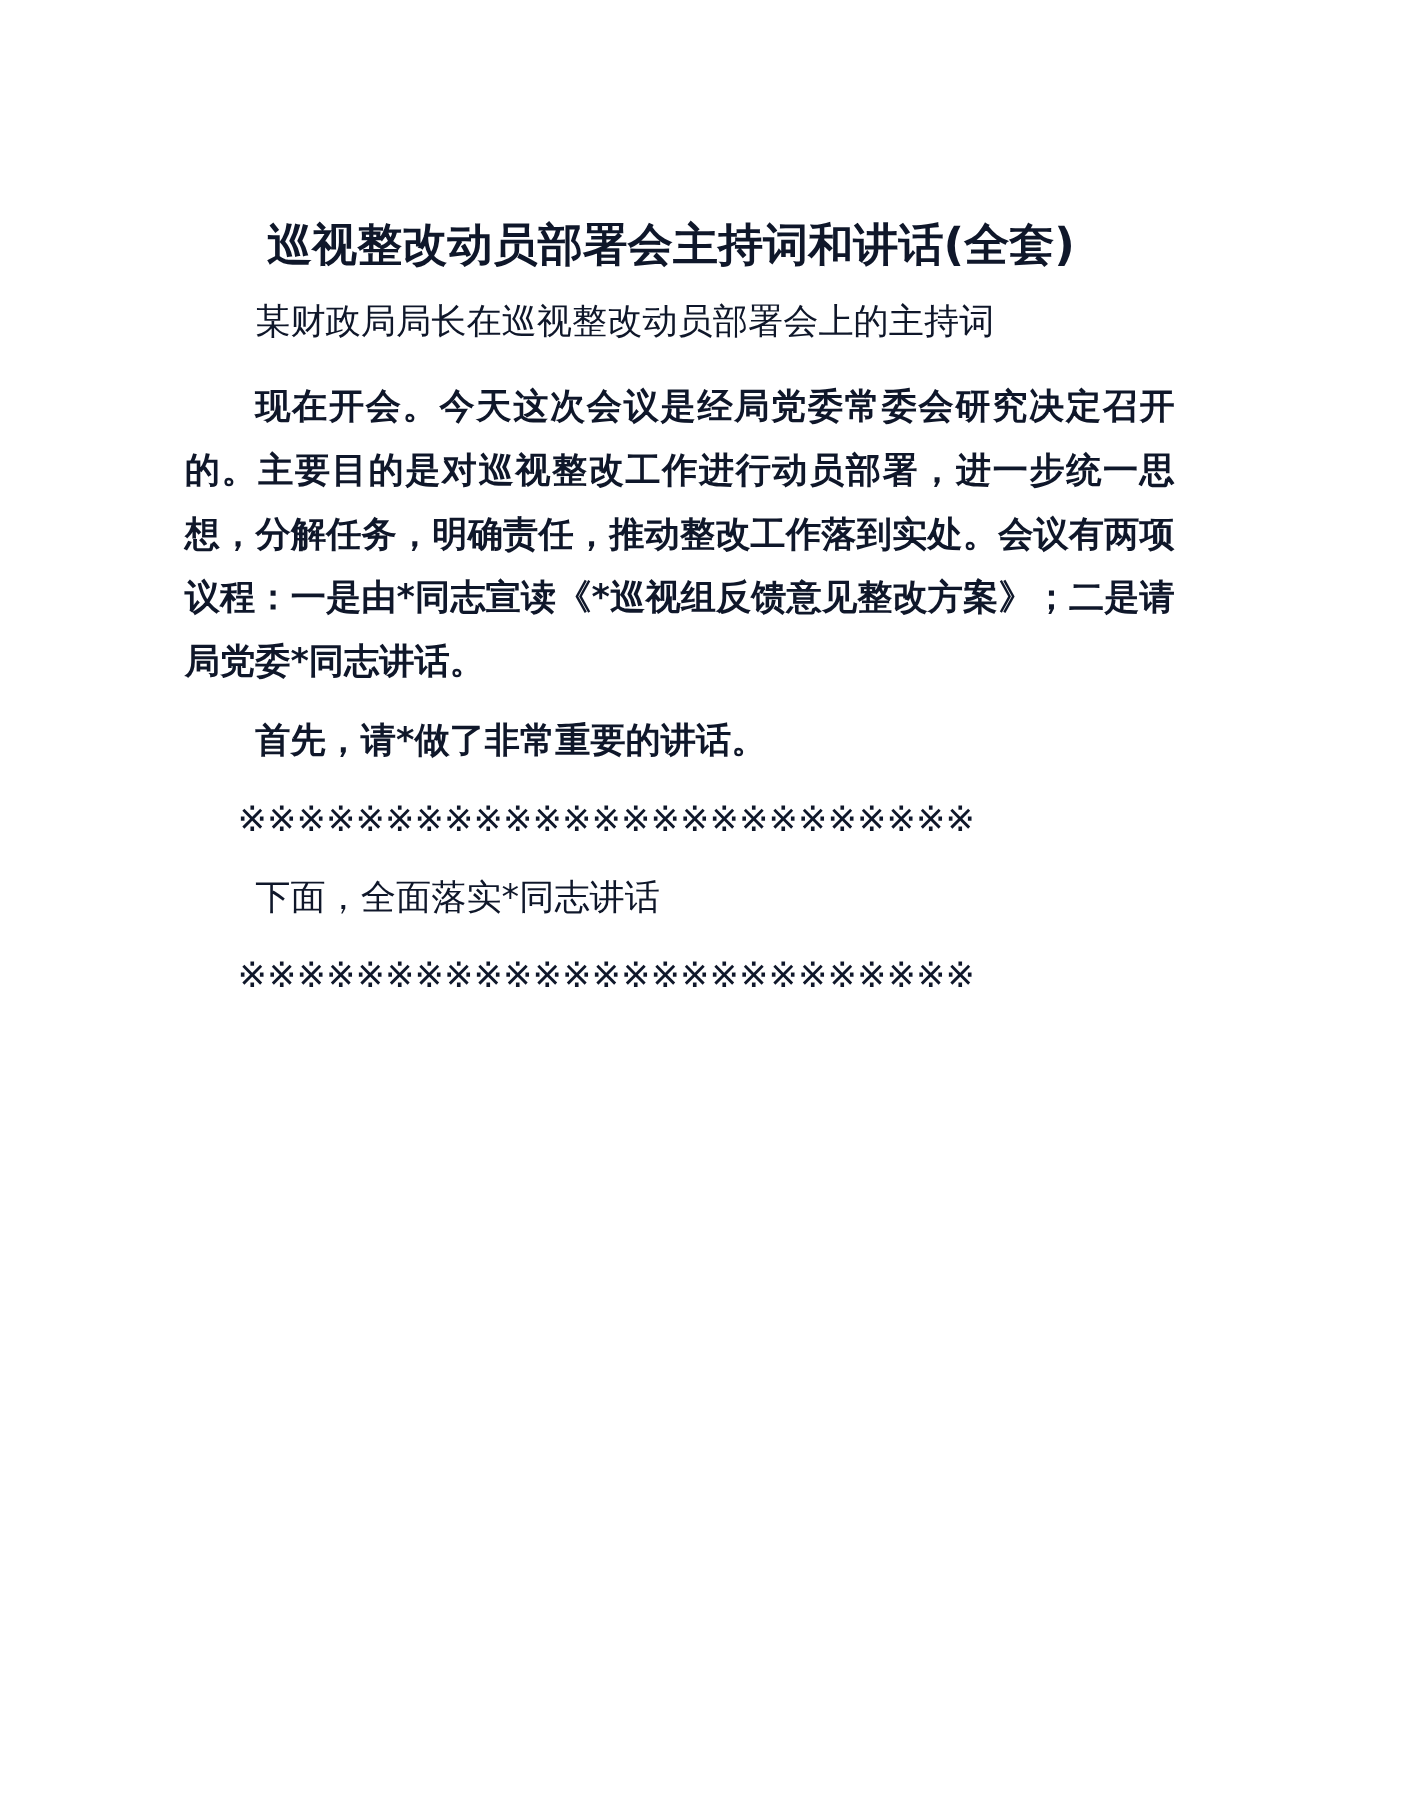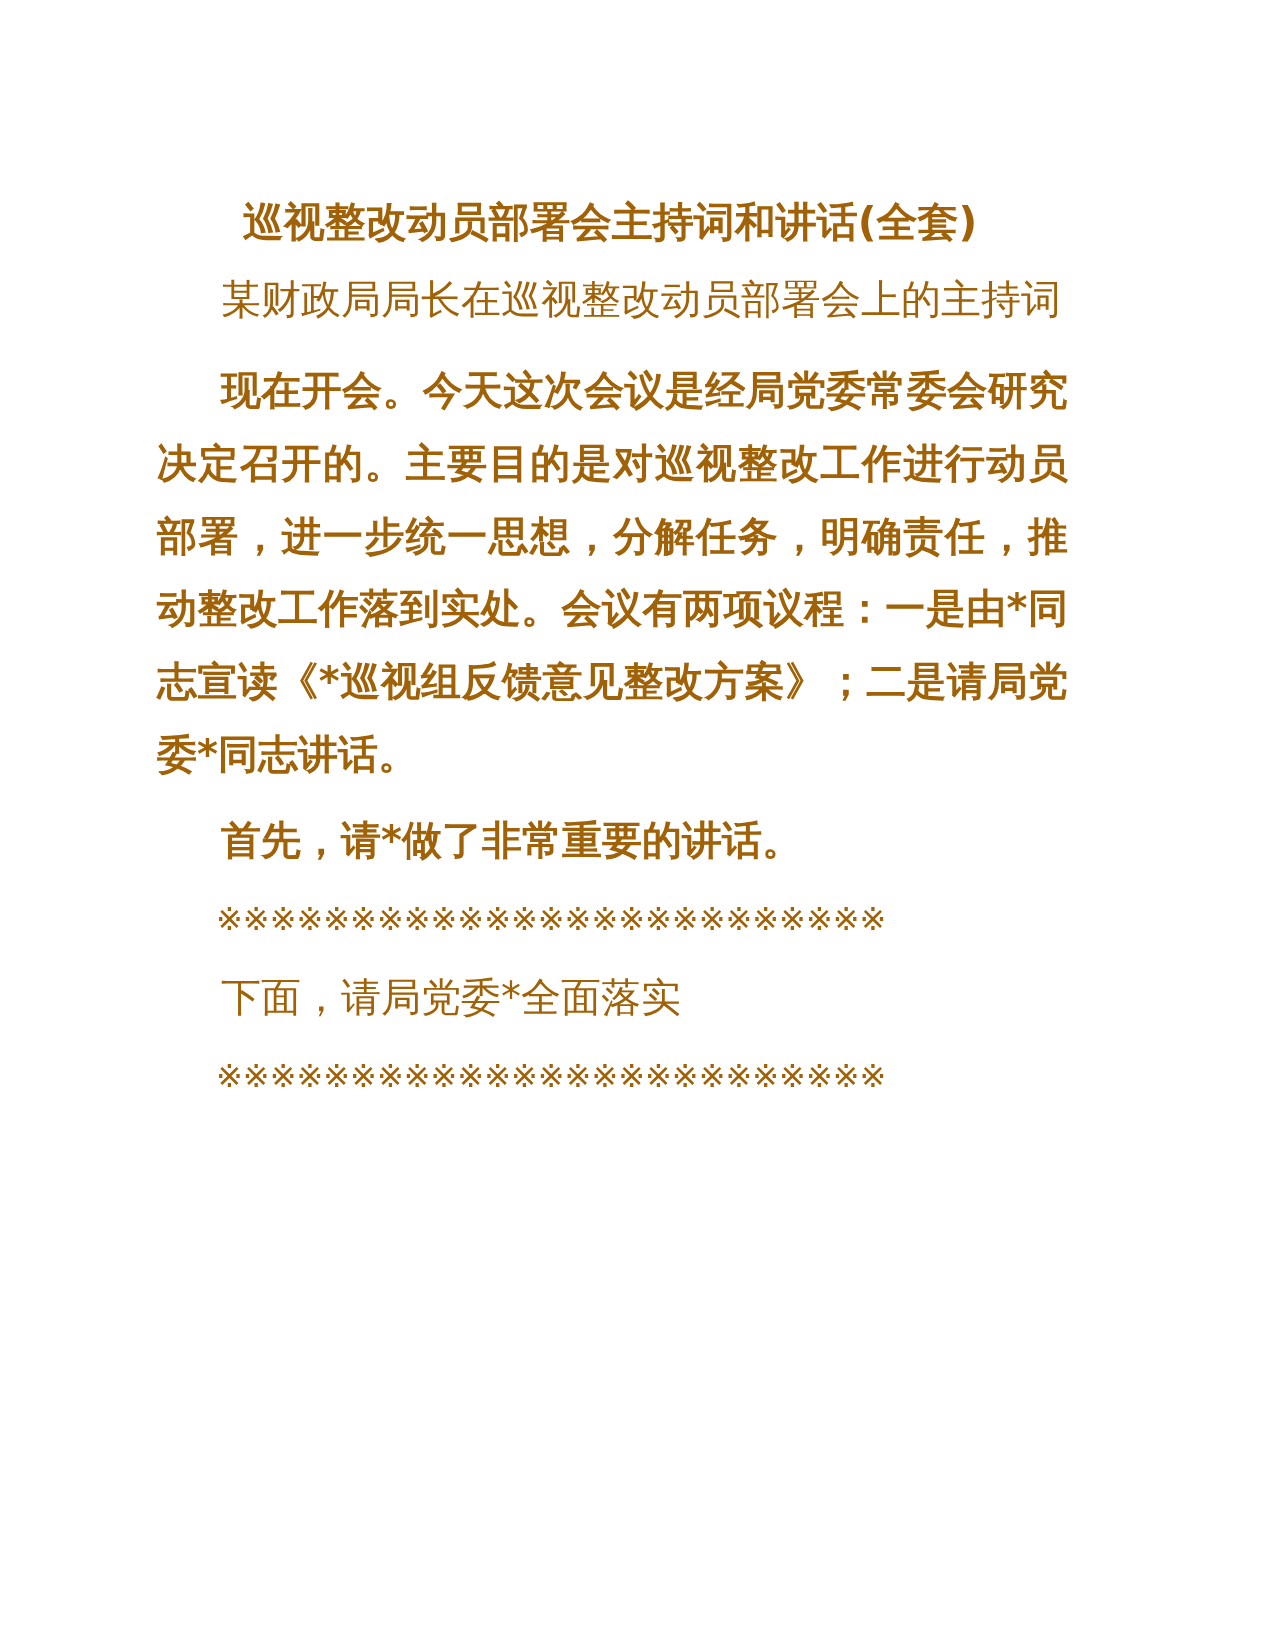--- a/index.html
+++ b/index.html
@@ -15,7 +15,7 @@
     overflow: hidden;
     box-sizing: border-box;
     font-family: "DejaVu Sans", "Liberation Sans", sans-serif;
-    color: #a16207;
+    color: #0f172a;
   }
   .content {
     position: absolute;

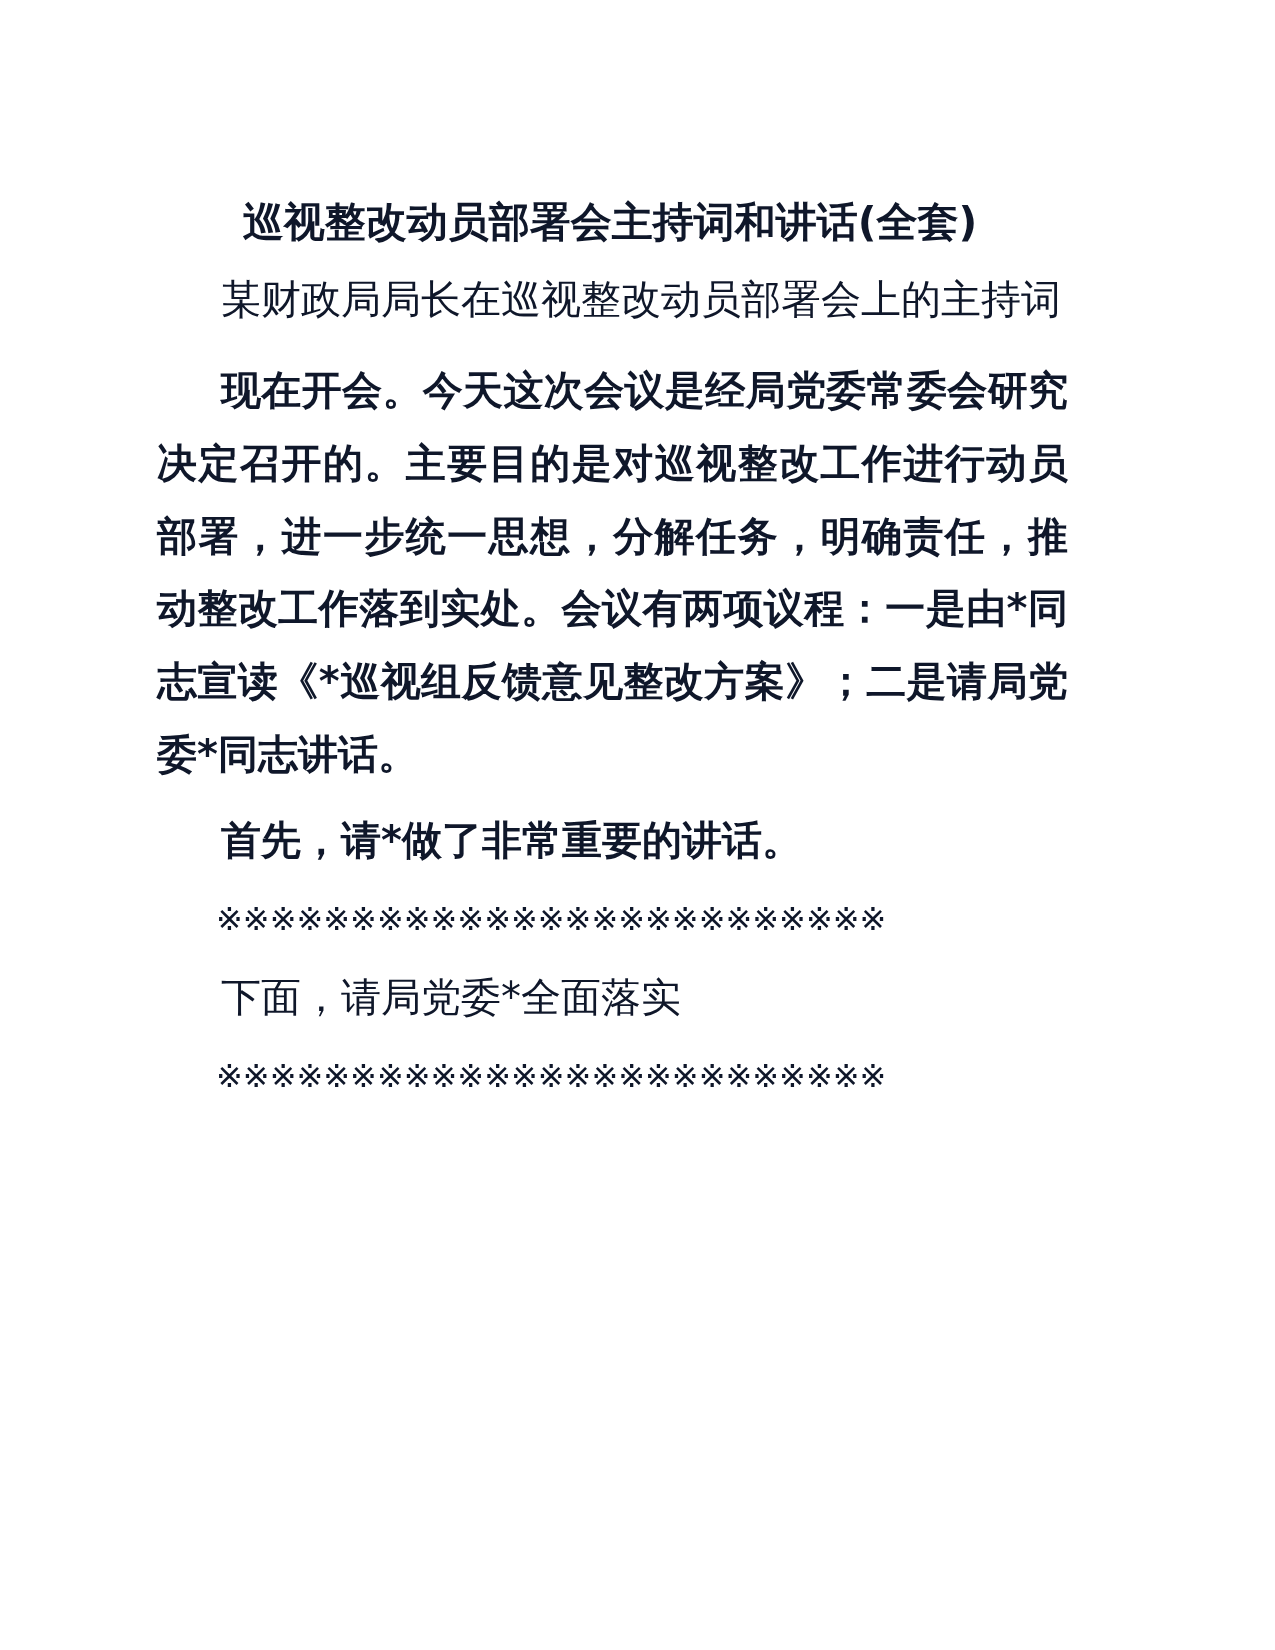--- a/index.html
+++ b/index.html
@@ -33,12 +33,12 @@
     white-space: nowrap;
   }
   .para {
-    font-size: 40px;
+    font-size: 32px;
     line-height: 1.82;
     text-align: justify;
     text-align-last: left;
     text-justify: inter-character;
-    margin: 0 0 13px 5px;
+    margin: 0 0 13px 16px;
     word-break: break-all;
     letter-spacing: 0px;
   }

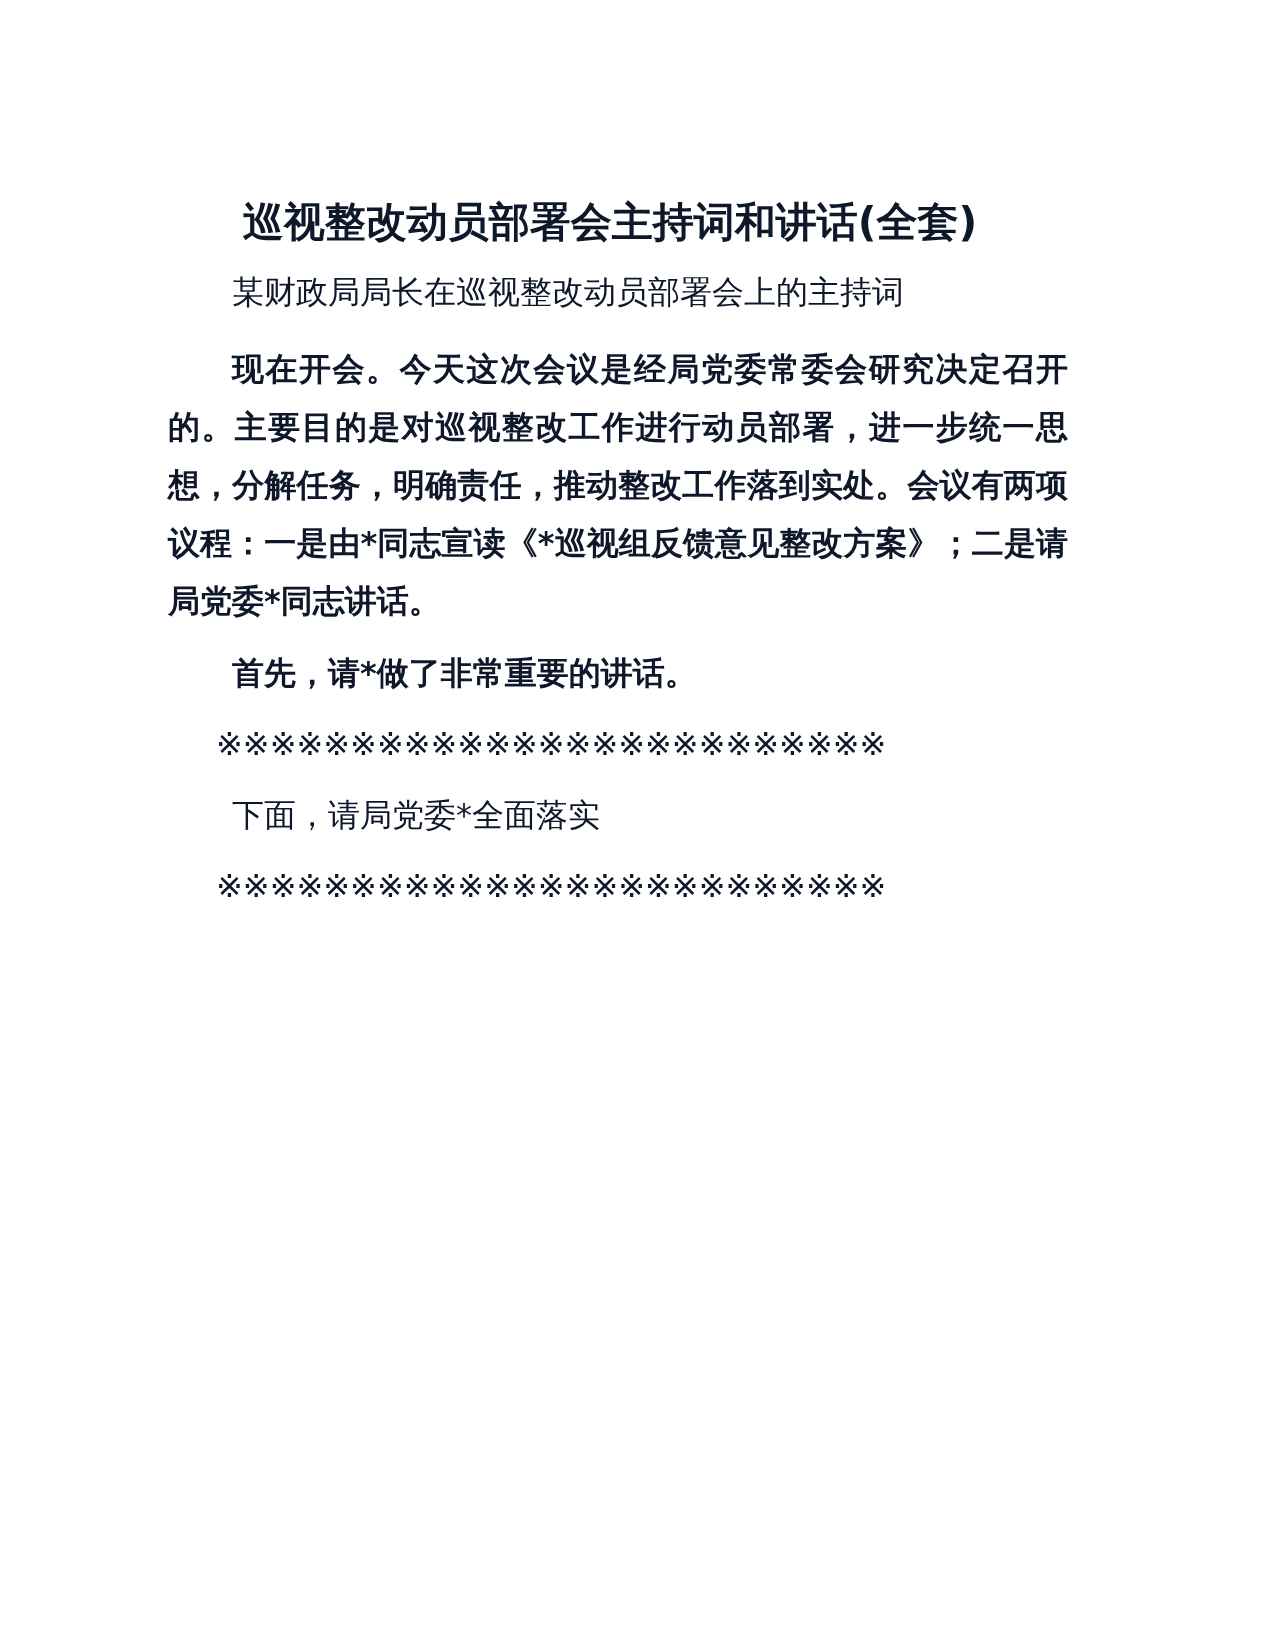--- a/index.html
+++ b/index.html
@@ -92,7 +92,7 @@
 
     <p class="sep-row">※※※※※※※※※※※※※※※※※※※※※※※※※</p>
 
-    <p class="para noindent">下面，请局党委*全面落实</p>
+    <p class="para noindent">下面，全面落实*同志讲话</p>
 
     <p class="sep-row">※※※※※※※※※※※※※※※※※※※※※※※※※</p>
 

